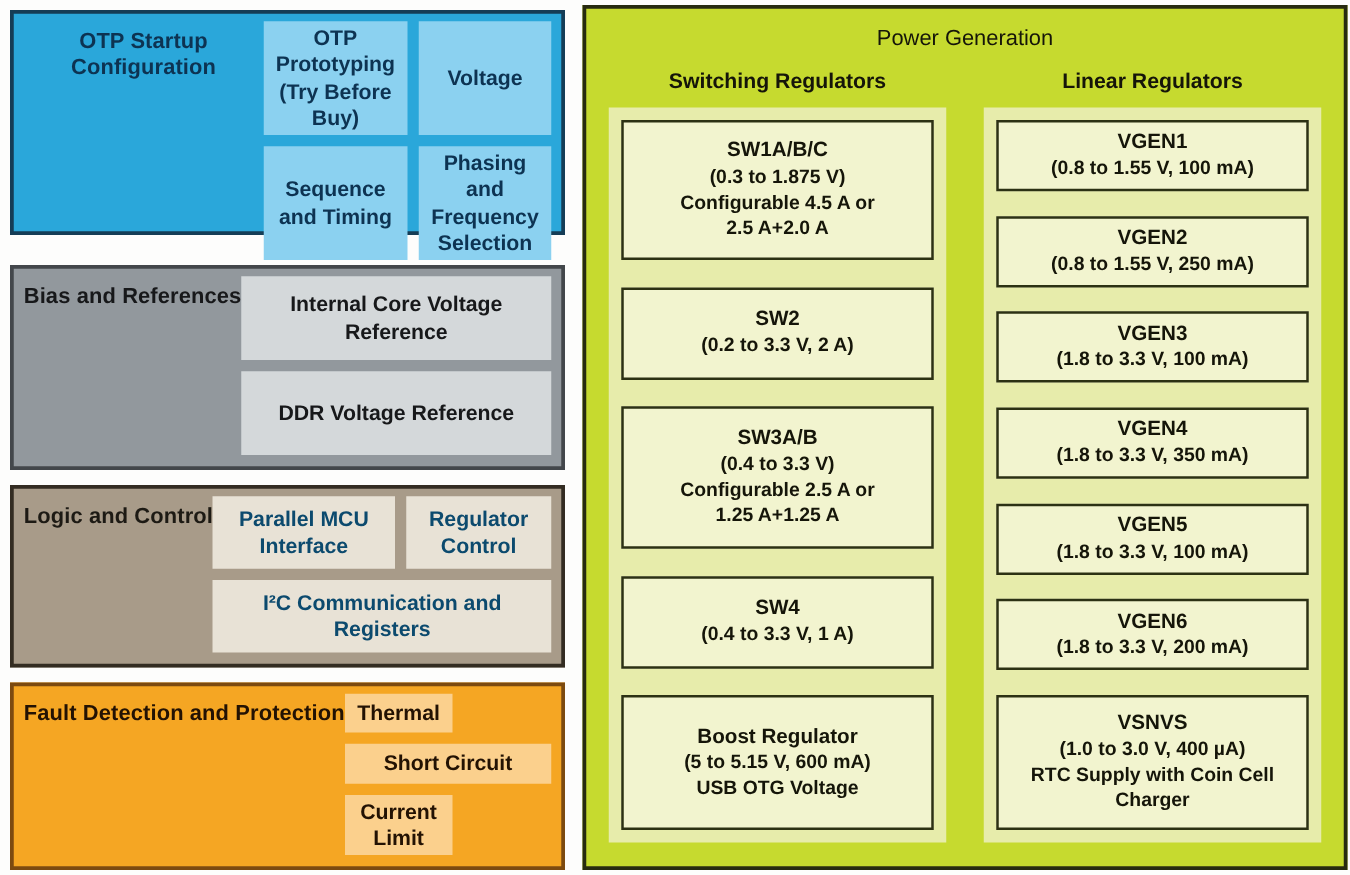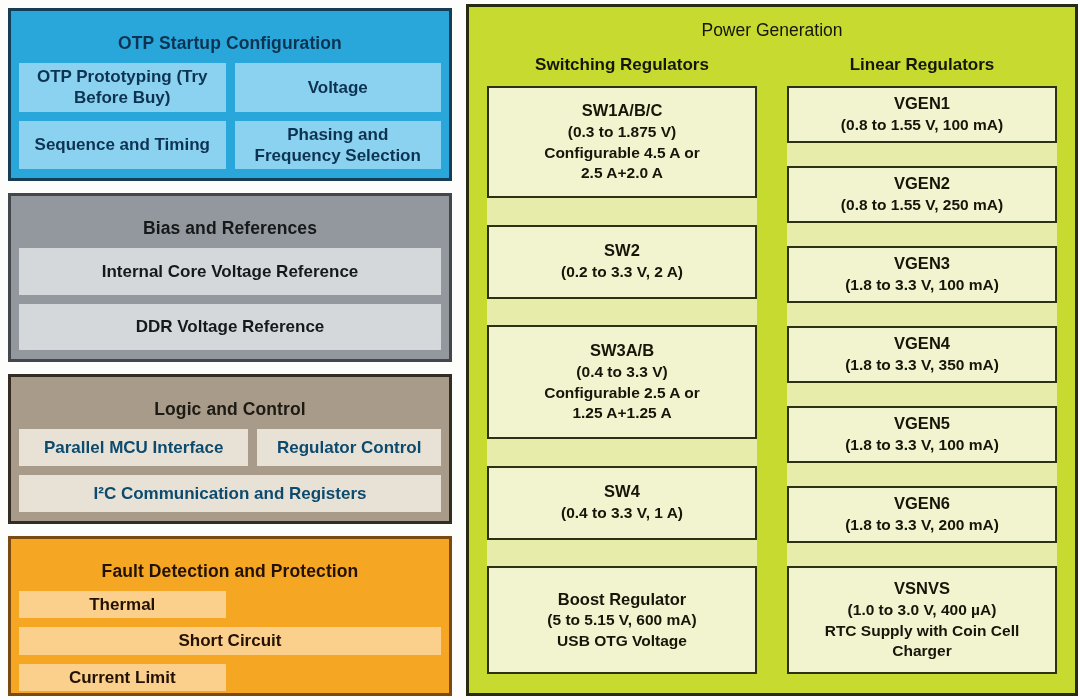--- a/index.html
+++ b/index.html
@@ -8,7 +8,7 @@
 
   
   .left-col{position:absolute;left:8px;top:8px;width:444px;height:688px;display:flex;flex-direction:column;gap:12px;}
-  .sec{box-sizing:border-box;display:flex;flex-direction:column;padding:17px 8px 9px;}
+  .sec{box-sizing:border-box;display:flex;flex-direction:row;padding:6px 8px 9px;}
   .sec-title{text-align:center;font-weight:bold;font-size:17.5px;padding:5px 0 9px;letter-spacing:.1px;}
   .grid{flex:1;display:grid;gap:9px;}
   .cell{display:flex;align-items:center;justify-content:center;text-align:center;

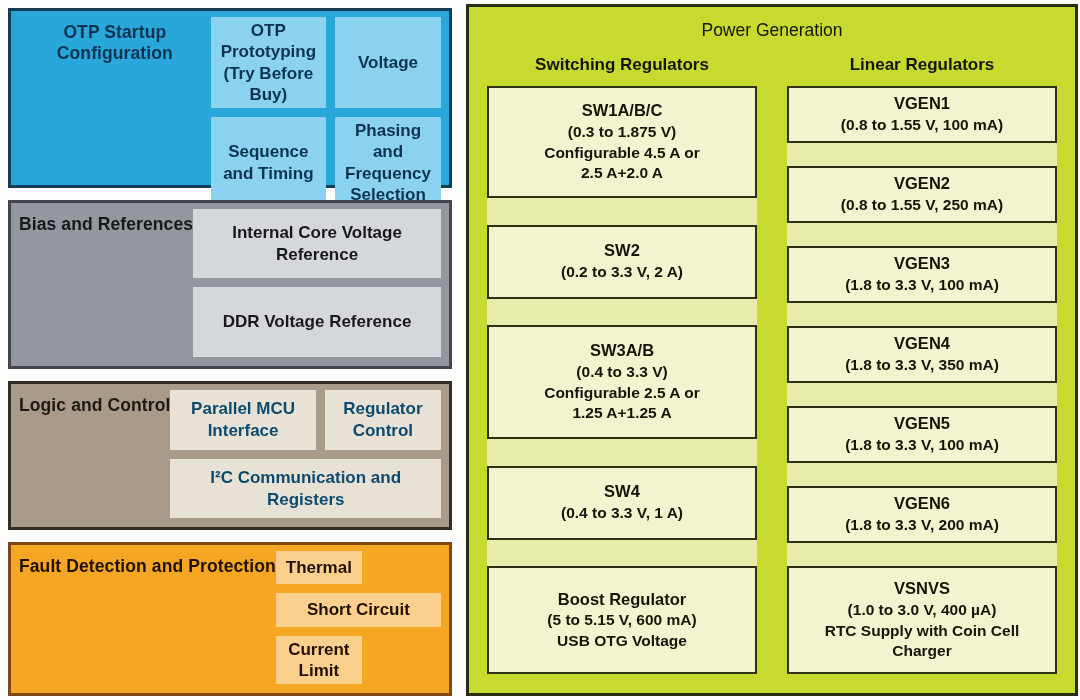--- a/index.html
+++ b/index.html
@@ -38,7 +38,7 @@
   .col-headers{display:flex;justify-content:space-between;padding:0 18px;margin-top:14px;}
   .col-header{width:270px;text-align:center;font-weight:bold;font-size:17px;}
   .cols{display:flex;justify-content:space-between;padding:0 18px;margin-top:11px;height:588px;}
-  .col{width:270px;box-sizing:border-box;background:#e7ecab;
+  .col{width:270px;box-sizing:border-box;background:#e7ecab;padding:10px;
        display:flex;flex-direction:column;justify-content:space-between;}
   .blk{box-sizing:border-box;background:#f2f4cf;border:2px solid #2c3113;
        display:flex;flex-direction:column;align-items:center;justify-content:center;

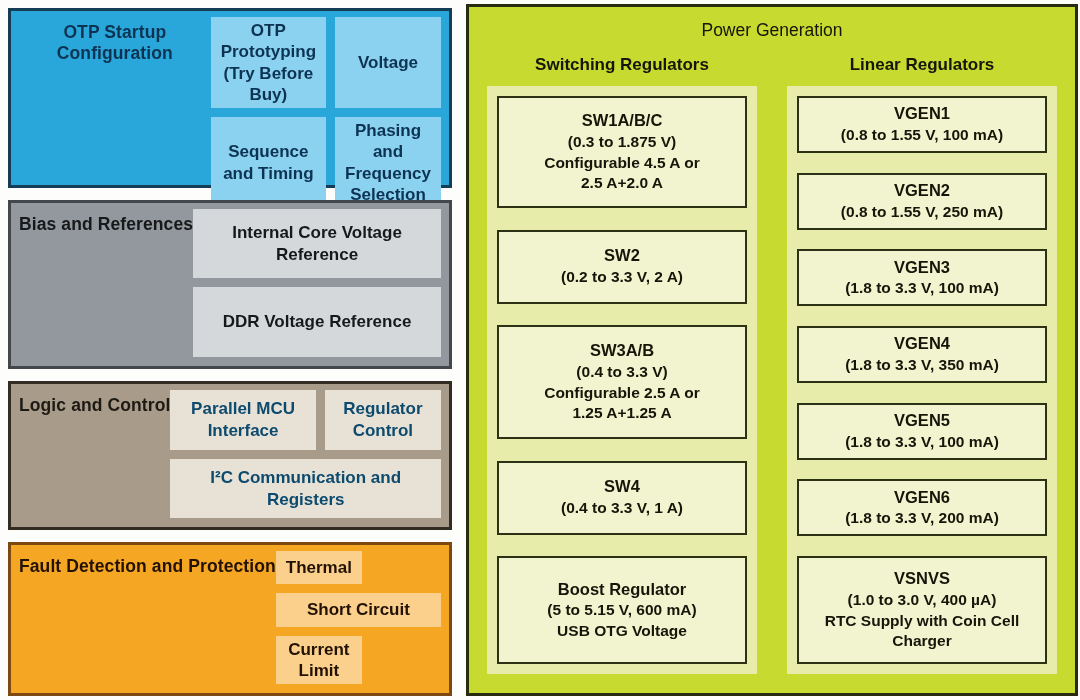--- a/index.html
+++ b/index.html
@@ -18,7 +18,7 @@
   .sec-otp .cell{background:#8bd1f0;color:#0d3352;}
   .grid-otp{grid-template-columns:1fr 1fr;grid-template-rows:1fr 1fr;}
 
-  .sec-bias{height:176px;background:#92989d;border:3px solid #43474b;color:#17181a;}
+  .sec-bias{height:176px;background:#92989d;border:3px solid #43474b;color:#17181a;margin-top:12px;}
   .sec-bias .cell{background:#d4d8da;color:#17181a;}
   .grid-bias{grid-template-columns:1fr;grid-template-rows:1fr 1fr;}
 

